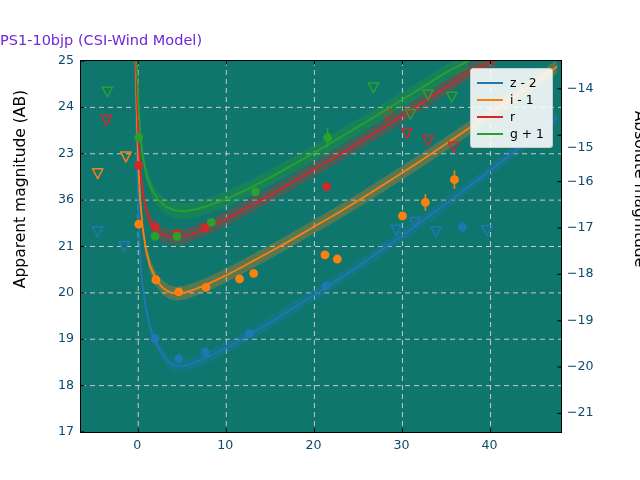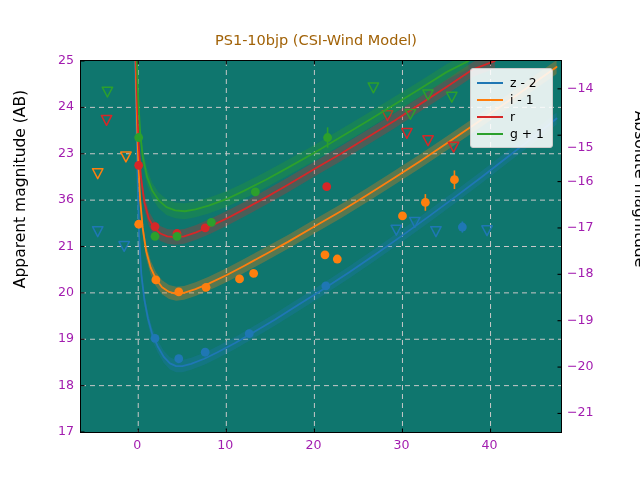--- a/index.html
+++ b/index.html
@@ -10,8 +10,8 @@
              border:1.1px solid #000;box-sizing:border-box;background:#0f766e;}
   #chart-svg{position:absolute;left:0;top:0;}
   .axis-title{position:absolute;font-size:15.5px;color:#000;letter-spacing:0px;}
-  #title{position:absolute;top:32px;left:0;width:632px;text-align:center;
-         font-size:14.5px;color:#a16207;}
+  #title{position:absolute;top:32px;left:0;width:632px;text-align:left;
+         font-size:14.5px;color:#6d28d9;}
   #ylabel-left{left:-140px;top:180px;width:320px;text-align:center;
                transform:rotate(-90deg);transform-origin:center center;}
   #ylabel-right{left:480px;top:180px;width:320px;text-align:center;

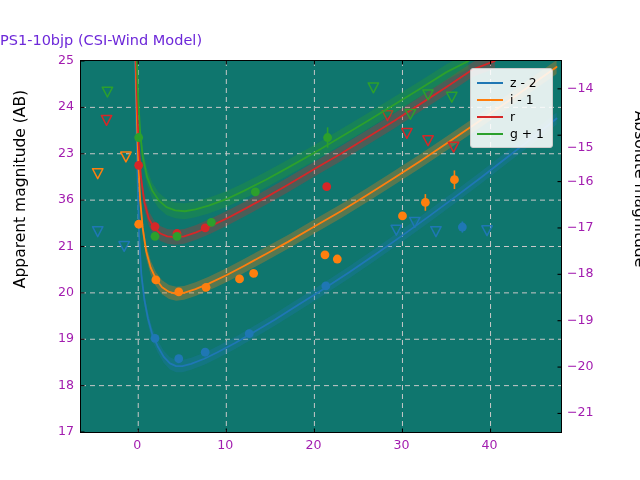--- a/index.html
+++ b/index.html
@@ -17,7 +17,7 @@
   #ylabel-right{left:480px;top:180px;width:320px;text-align:center;
                 transform:rotate(90deg);transform-origin:center center;}
   #xlabel{left:0;top:451px;width:640px;text-align:center;}
-  .tick-label{position:absolute;font-size:12.6px;color:#a21caf;white-space:nowrap;}
+  .tick-label{position:absolute;font-size:12.6px;color:#0c4a6e;white-space:nowrap;}
   .ytick-left{text-align:right;width:40px;}
   .ytick-right{text-align:left;width:44px;}
   .xtick{text-align:center;width:40px;}

